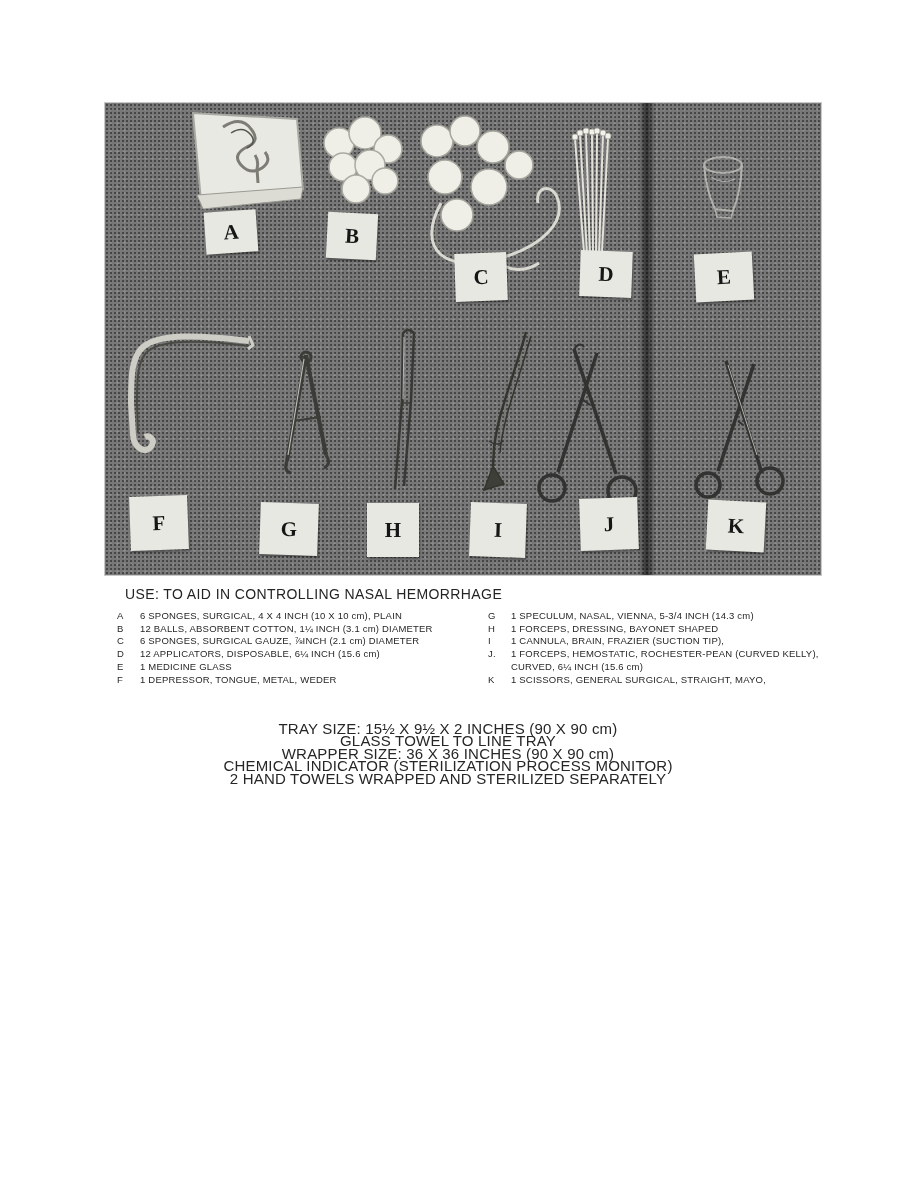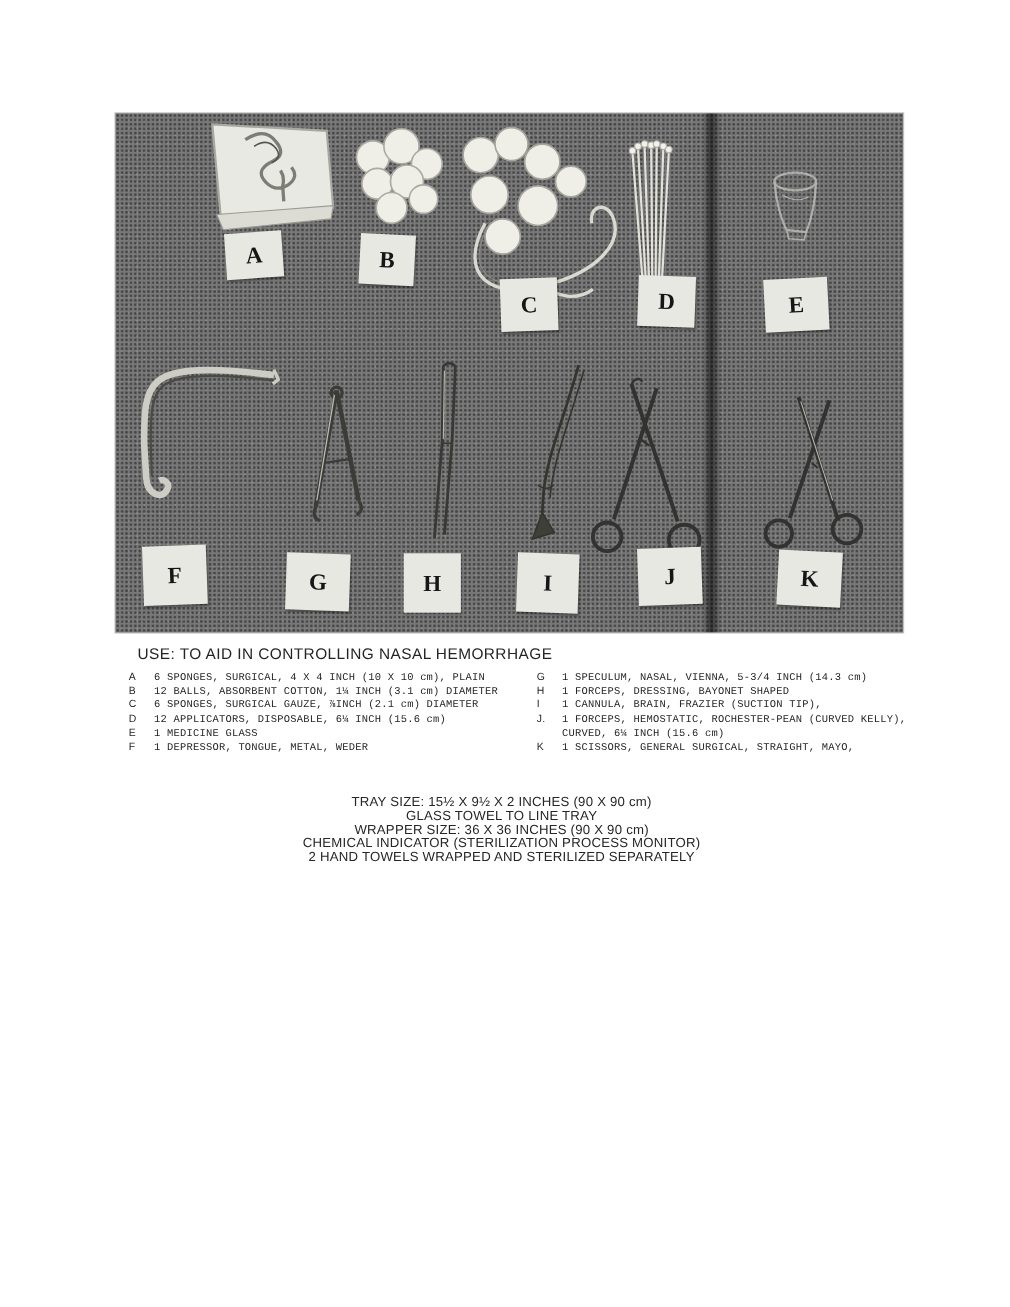--- a/index.html
+++ b/index.html
@@ -40,7 +40,7 @@
   .col-right{left:488px;top:610px;width:345px;}
   .row{display:flex;}
   .row .letter{width:23px;flex:0 0 23px;}
-  .row .txt{flex:1;font-family:Liberation Mono, monospace;}
+  .row .txt{flex:1;}
   .footer{
     position:absolute;left:12px;top:723px;width:888px;text-align:center;
     font-size:12px;line-height:12.4px;letter-spacing:.2px;color:#262626;

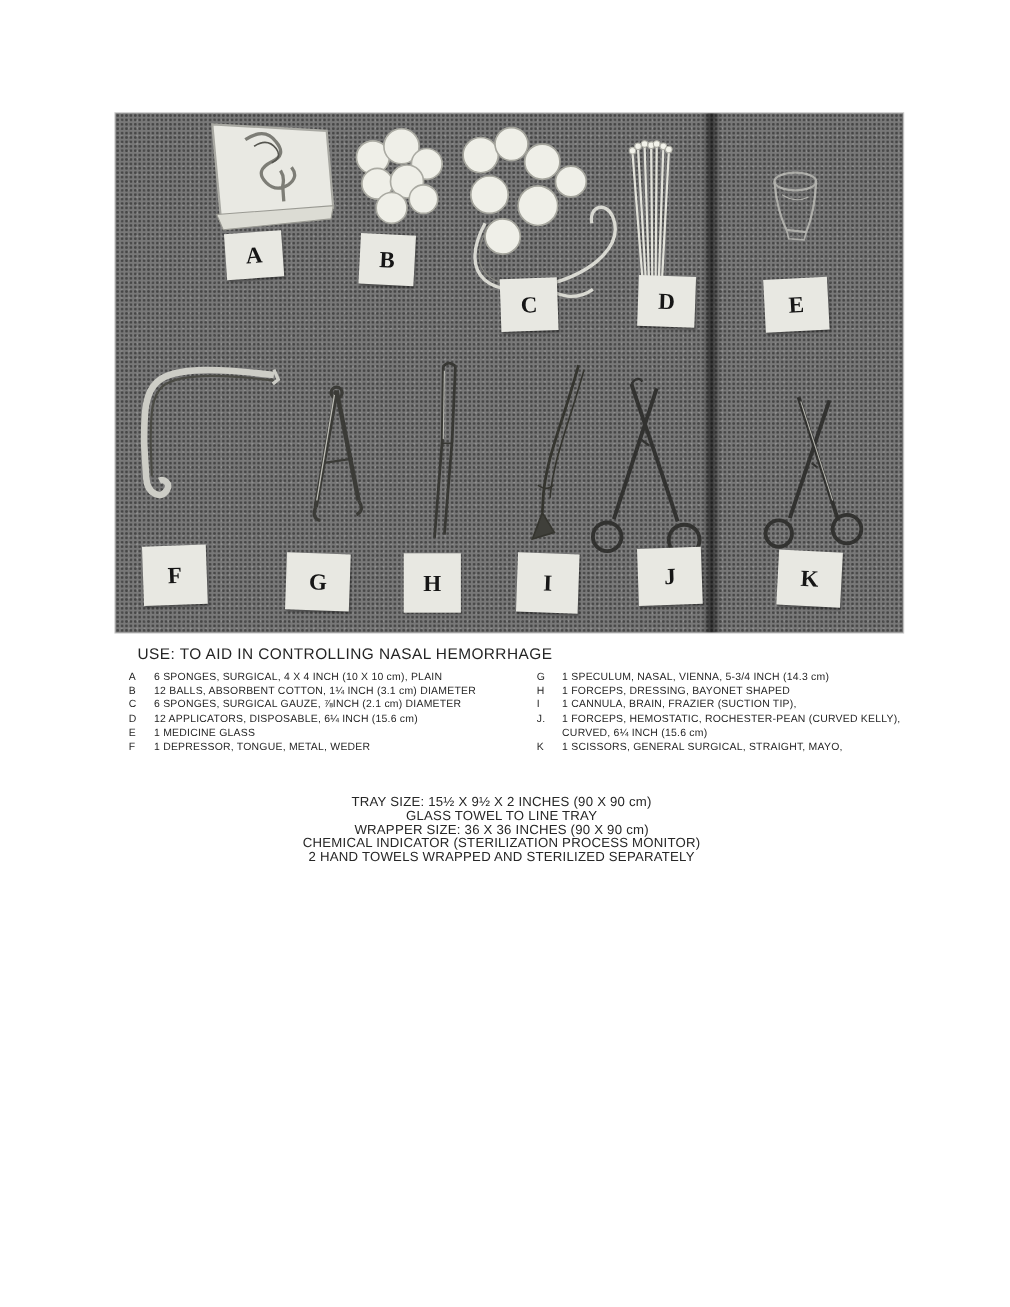--- a/index.html
+++ b/index.html
@@ -42,8 +42,8 @@
   .row .letter{width:23px;flex:0 0 23px;}
   .row .txt{flex:1;}
   .footer{
-    position:absolute;left:12px;top:723px;width:888px;text-align:center;
-    font-size:12px;line-height:12.4px;letter-spacing:.2px;color:#262626;
+    position:absolute;left:4px;top:723px;width:888px;text-align:center;
+    font-size:15px;line-height:12.4px;letter-spacing:.2px;color:#262626;
   }
 </style>
 </head>

